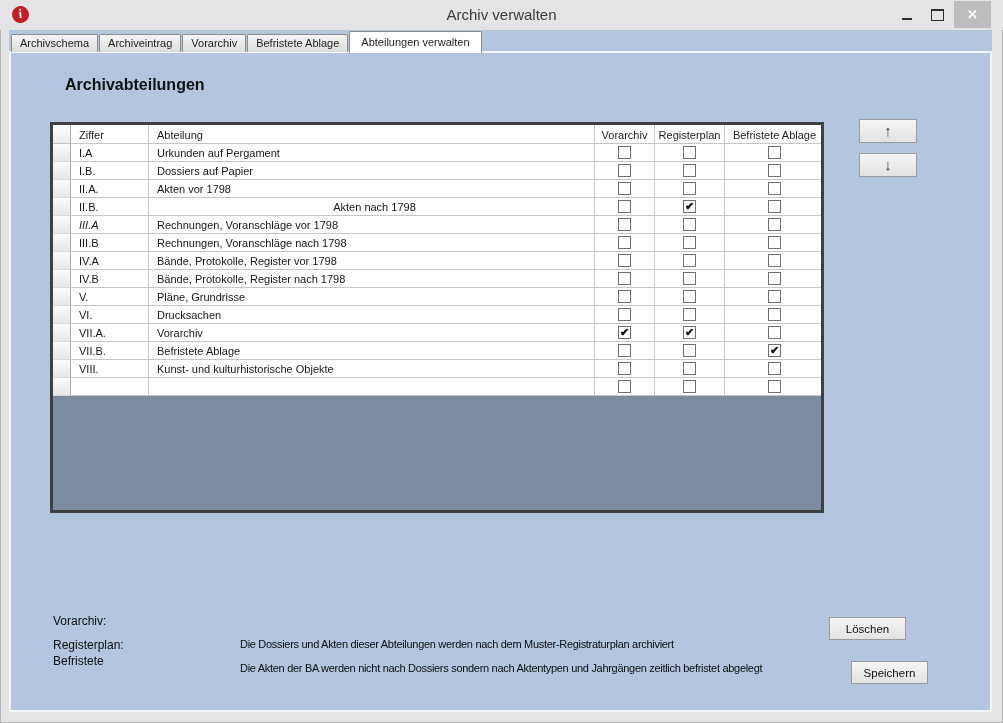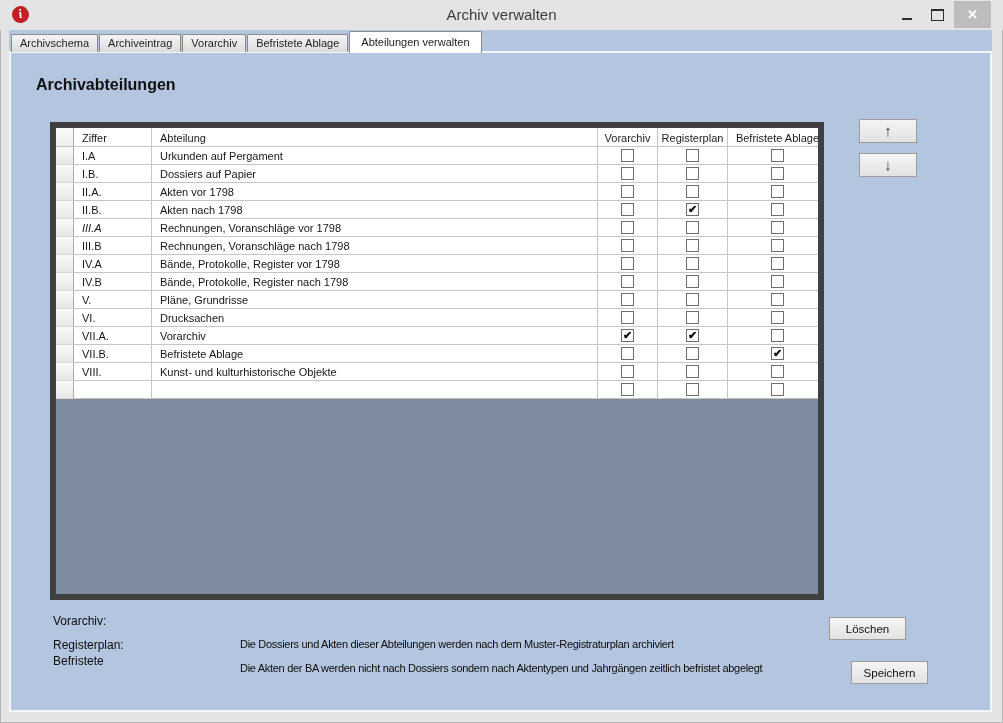--- a/index.html
+++ b/index.html
@@ -46,7 +46,7 @@
     height:21px;line-height:20px;background:#ffffff;padding:0 11px;
     position:relative;z-index:3;margin-bottom:-1px;
   }
-  .page-title{position:absolute;left:36px;top:76px;font-size:16px;font-weight:bold;color:#101010;}
+  .page-title{position:absolute;left:65px;top:76px;font-size:16px;font-weight:bold;color:#101010;}
   
   .grid{
     position:absolute;left:50px;top:122px;width:774px;height:478px;

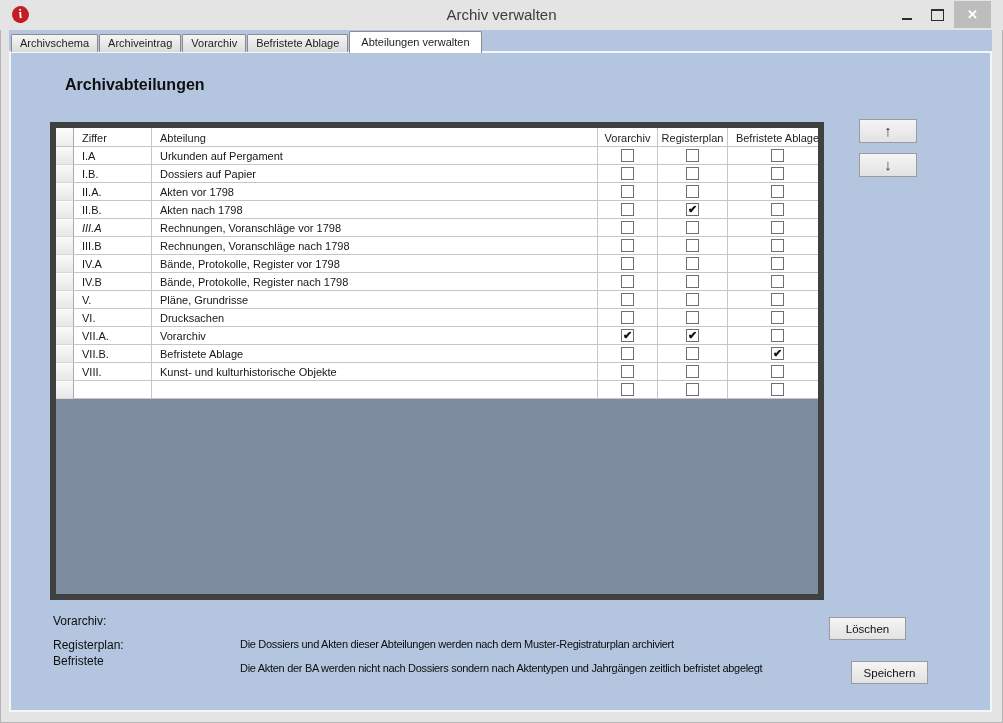--- a/index.html
+++ b/index.html
@@ -49,8 +49,8 @@
   .page-title{position:absolute;left:65px;top:76px;font-size:16px;font-weight:bold;color:#101010;}
   
   .grid{
-    position:absolute;left:50px;top:122px;width:774px;height:478px;
-    border:6px solid #404040;box-sizing:border-box;overflow:hidden;
+    position:absolute;left:50px;top:122px;width:774px;height:391px;
+    border:3px solid #404040;box-sizing:border-box;overflow:hidden;
   }
   .grow{display:flex;height:18px;}
   .hrow{height:19px;}

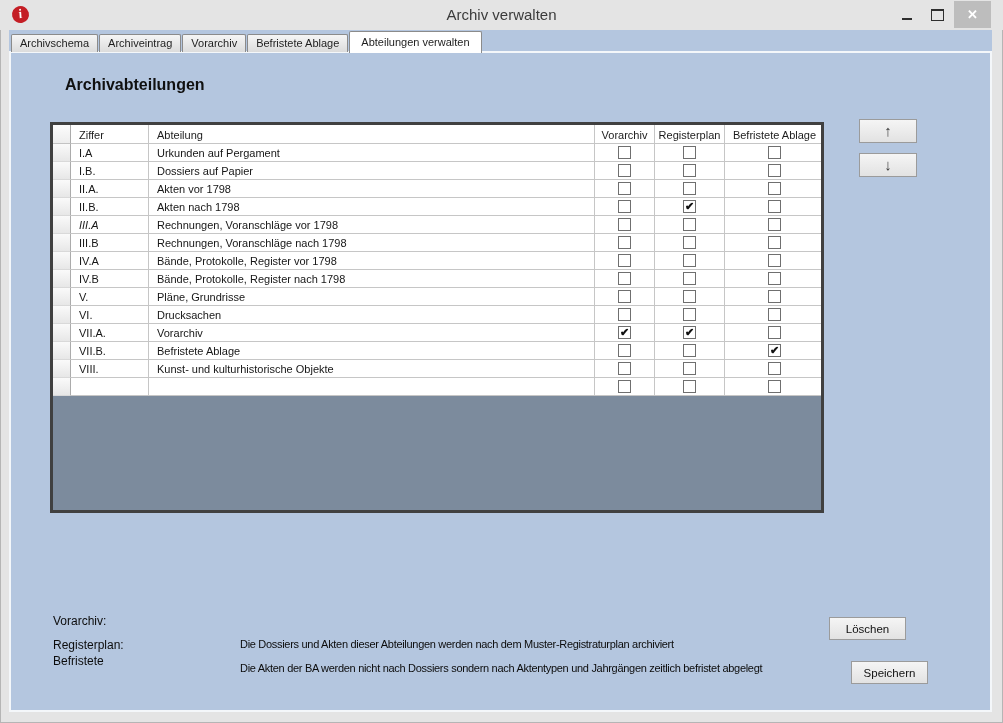--- a/index.html
+++ b/index.html
@@ -171,7 +171,7 @@
       <div class="grow">
         <div class="selcell"></div>
         <div class="cell" style="width: 78px; flex: 0 0 78px;">II.B.</div>
-        <div class="cell" style="width: 446px; flex: 0 0 446px;">Akten nach 1798</div>
+        <div class="cell" style="width: 446px; flex: 0 0 446px; text-align: center;">Akten nach 1798</div>
         <div class="cell cb-cell" style="width: 60px; flex: 0 0 60px;">
           <div class="cb"></div>
         </div>

